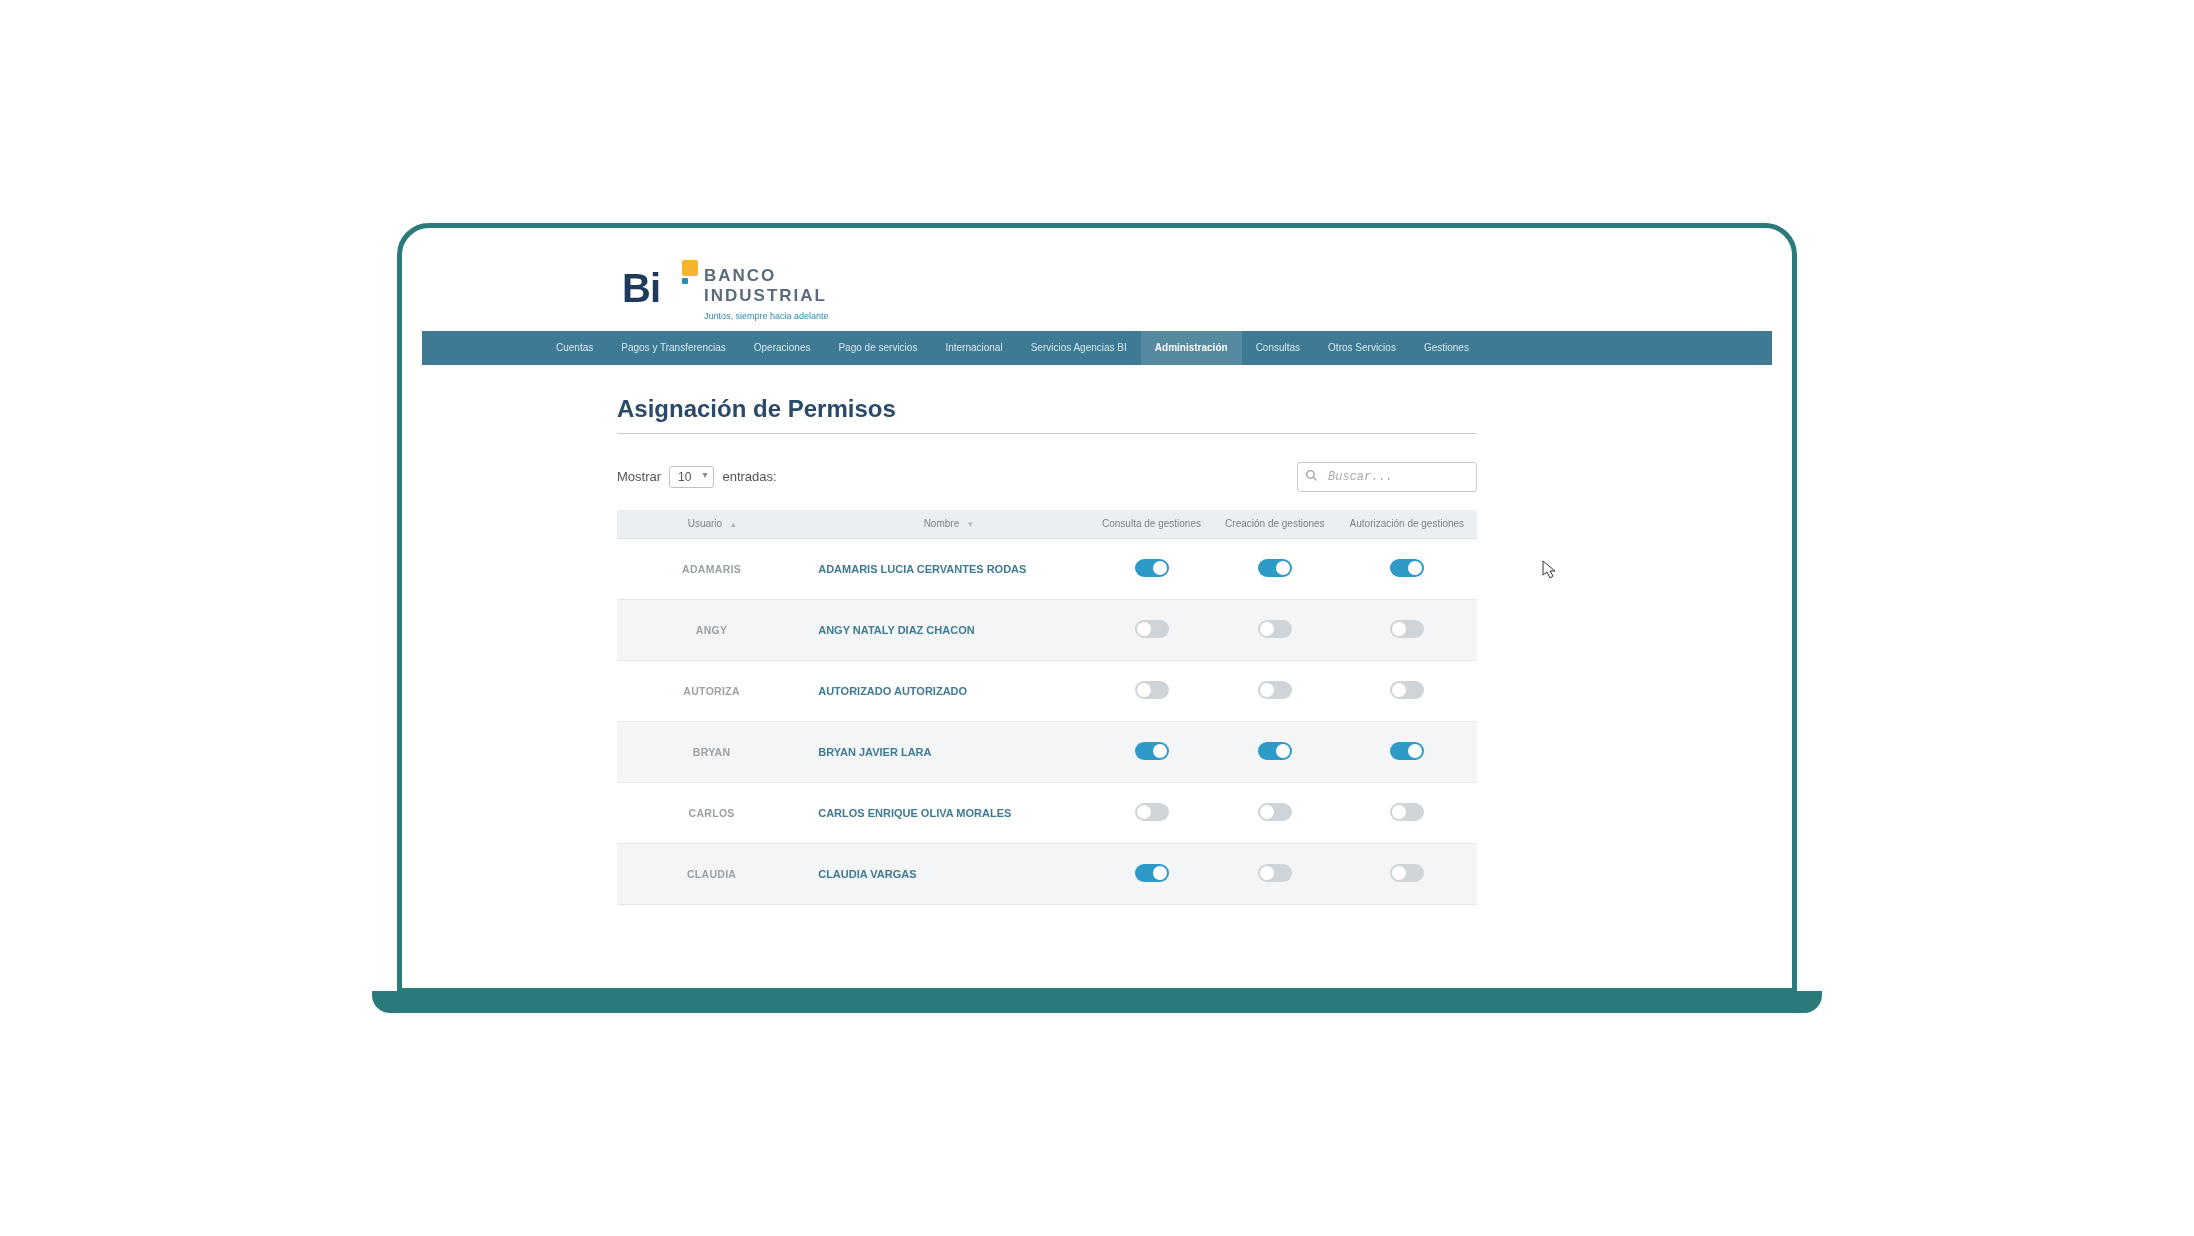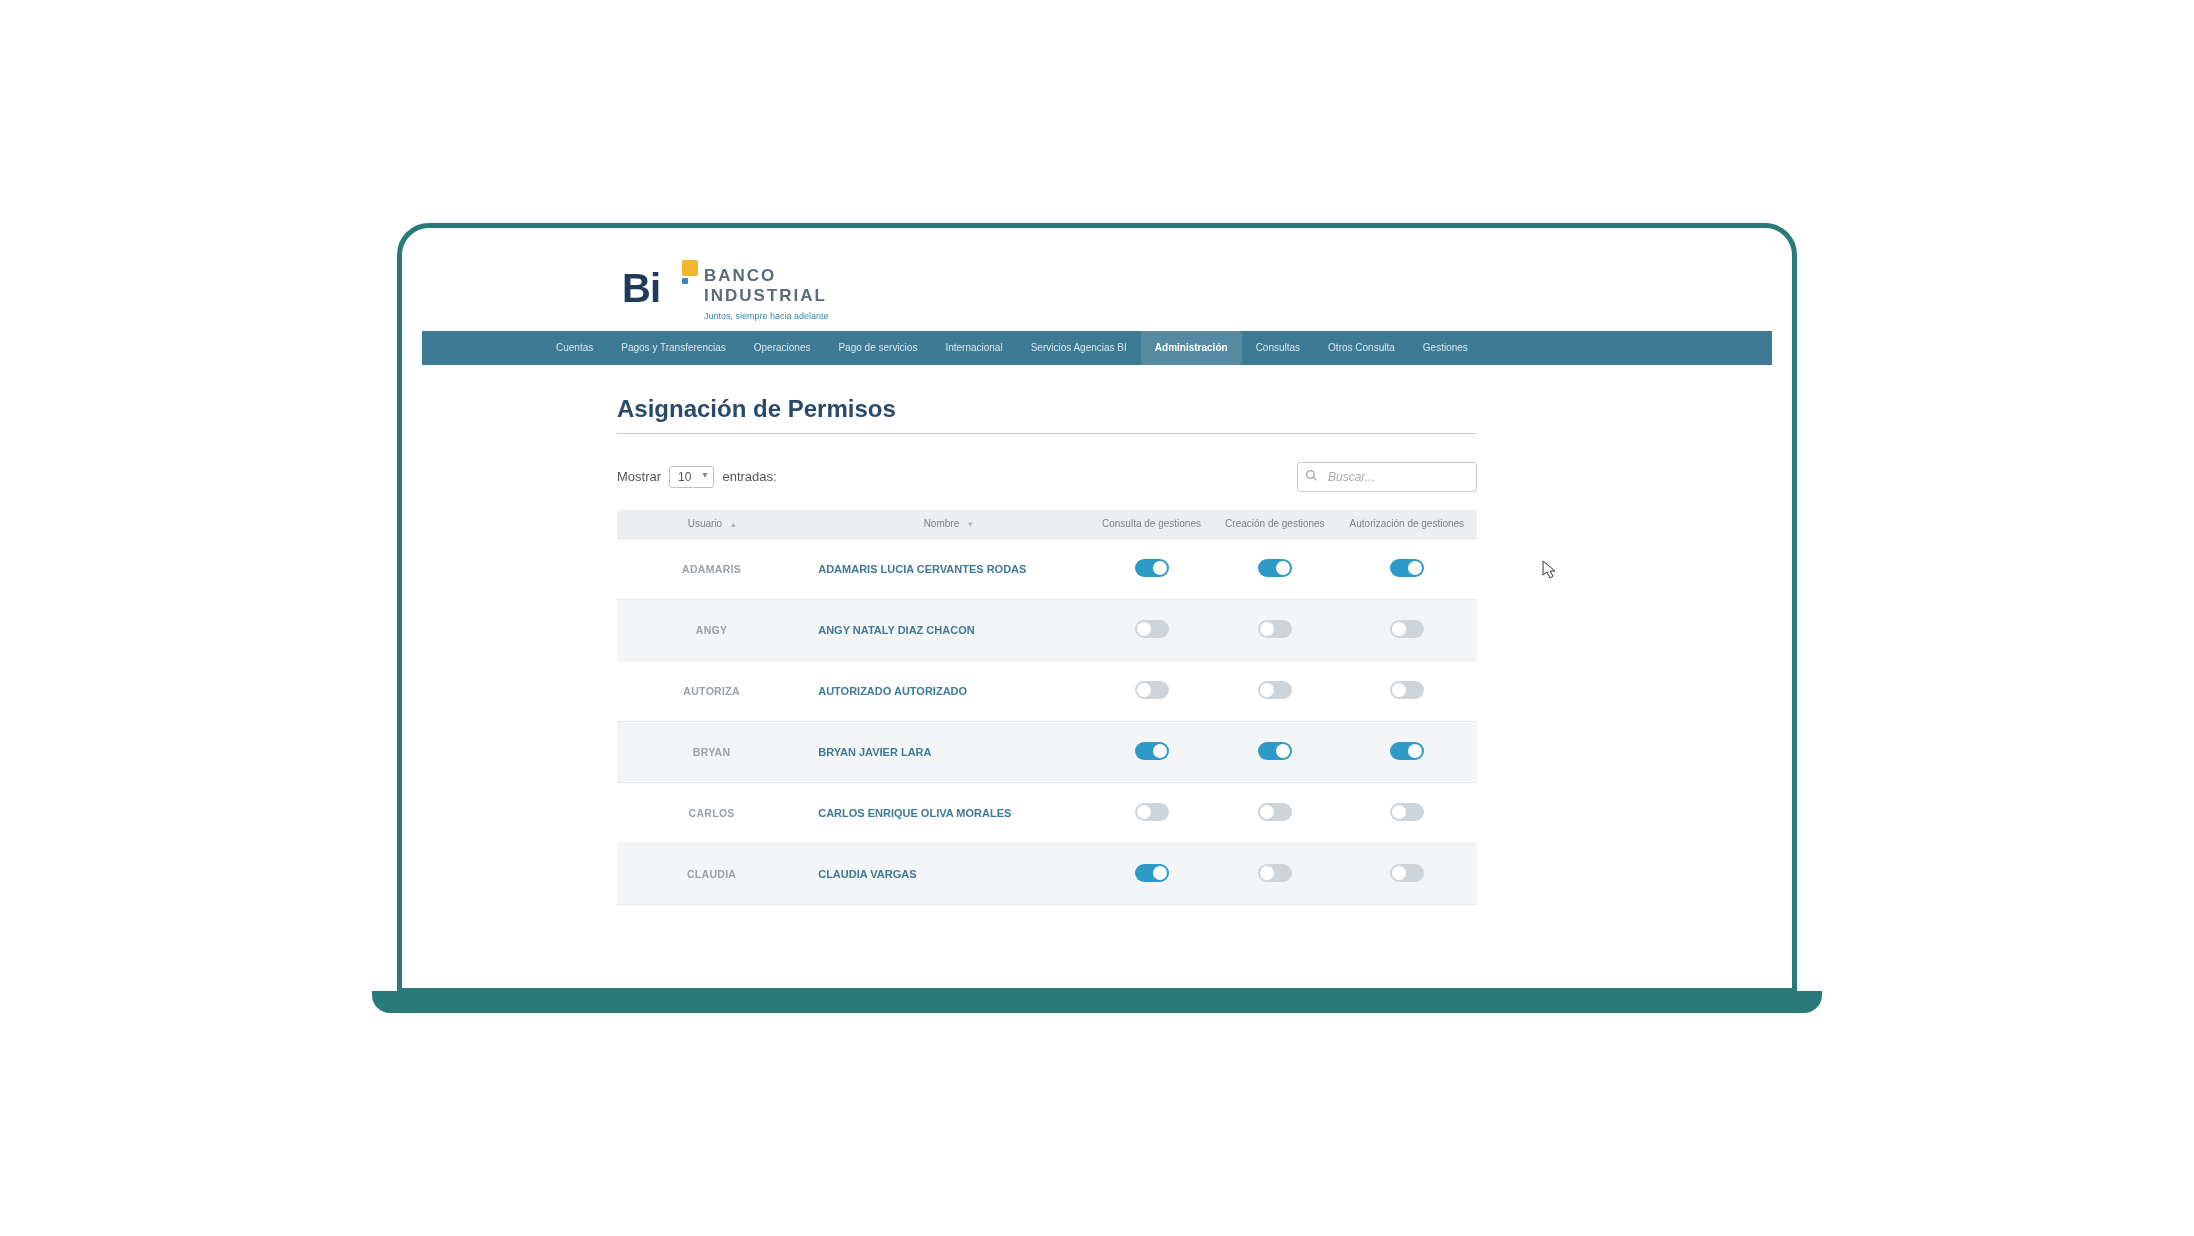--- a/index.html
+++ b/index.html
@@ -273,7 +273,7 @@
           <div class="nav-item">Servicios Agencias BI</div>
           <div class="nav-item active">Administración</div>
           <div class="nav-item">Consultas</div>
-          <div class="nav-item">Otros Consulta</div>
+          <div class="nav-item">Otros Servicios</div>
           <div class="nav-item">Gestiones</div>
         </div>
 

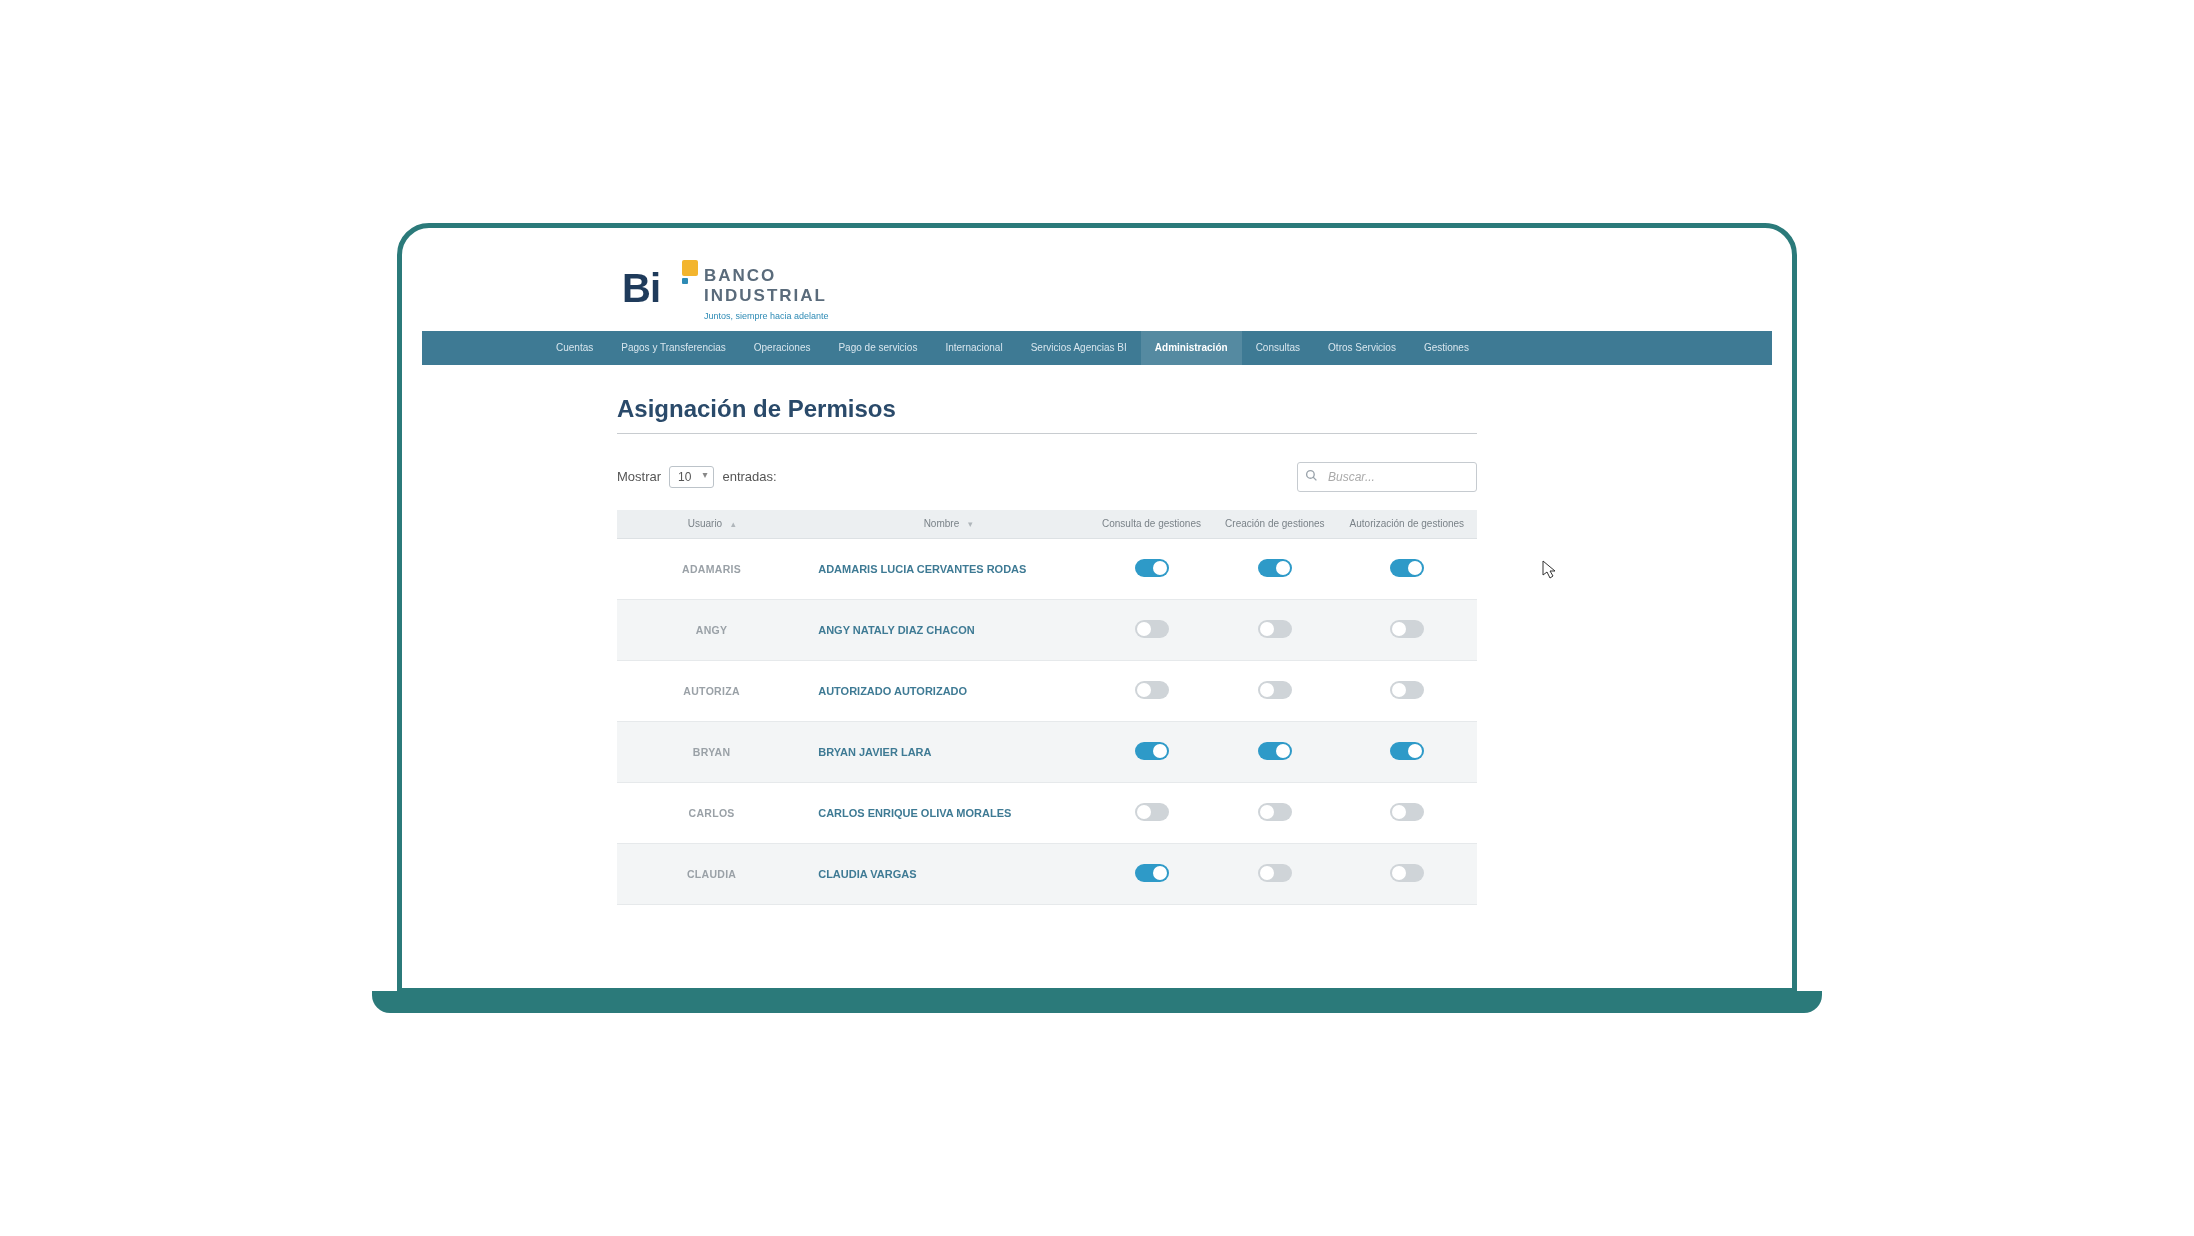--- a/index.html
+++ b/index.html
@@ -161,6 +161,7 @@
     font-size: 12px;
     color: #777;
     font-style: italic;
+    font-family: Liberation Mono, monospace;
   }
   .search-input::placeholder { color: #aaa; font-style: italic; }
   .search-icon {

